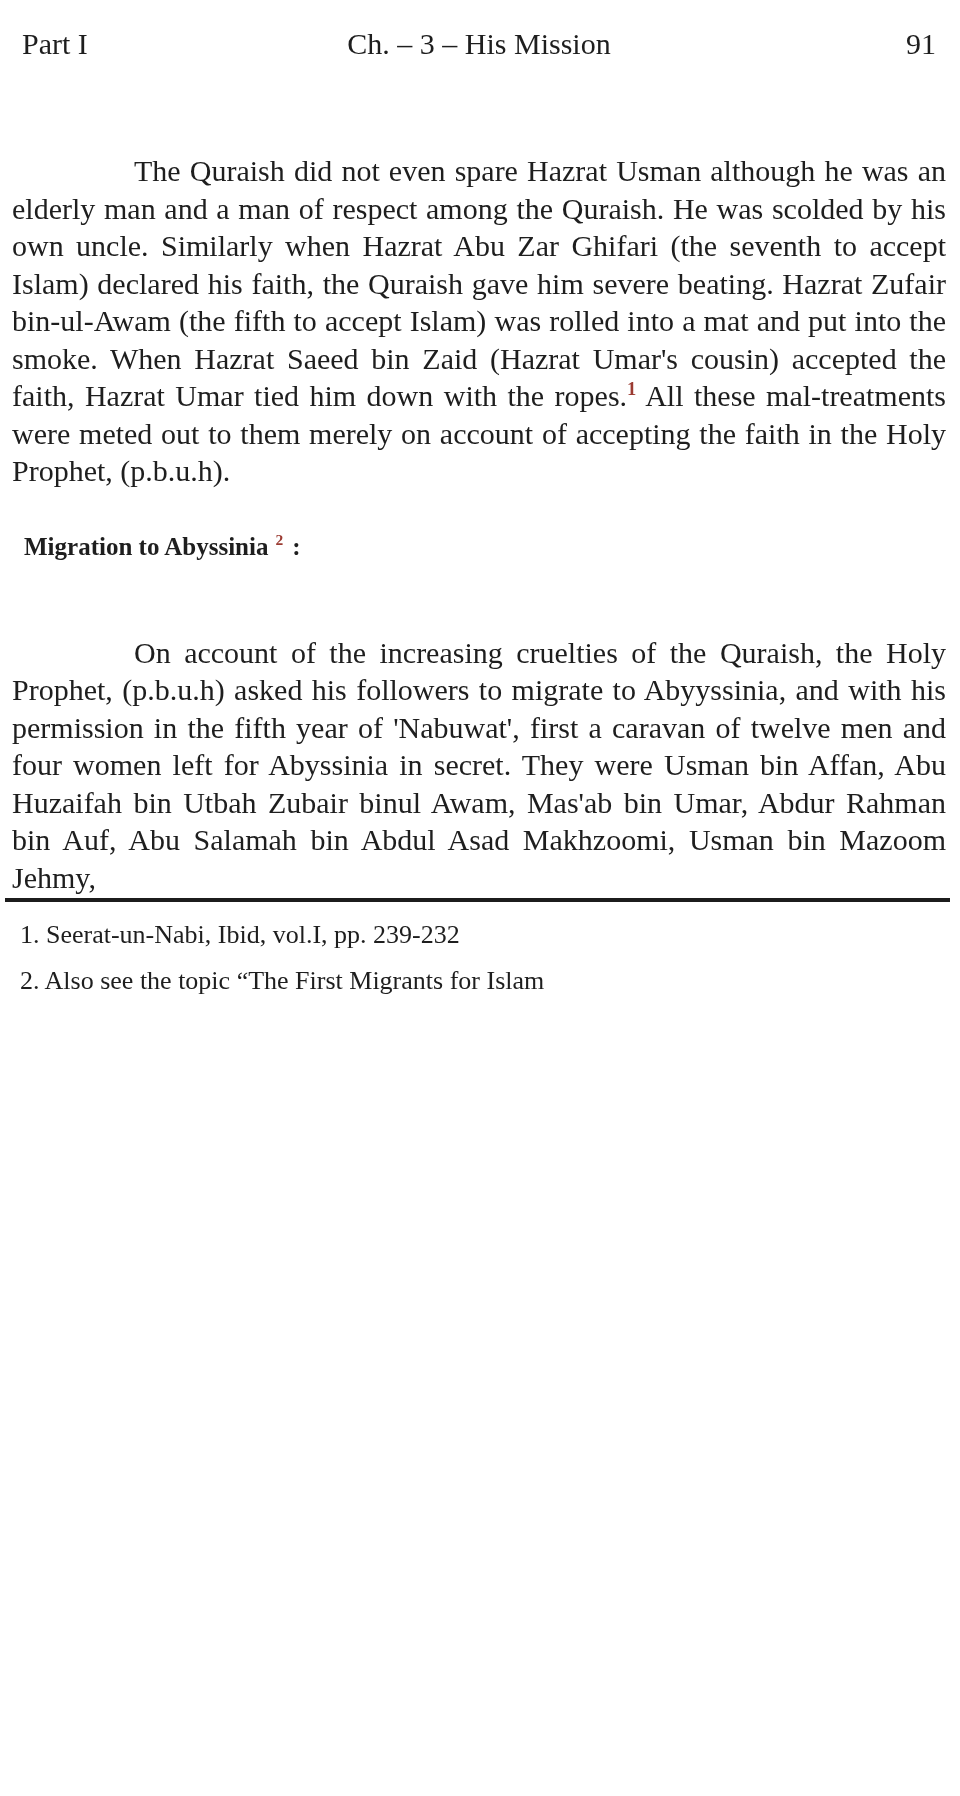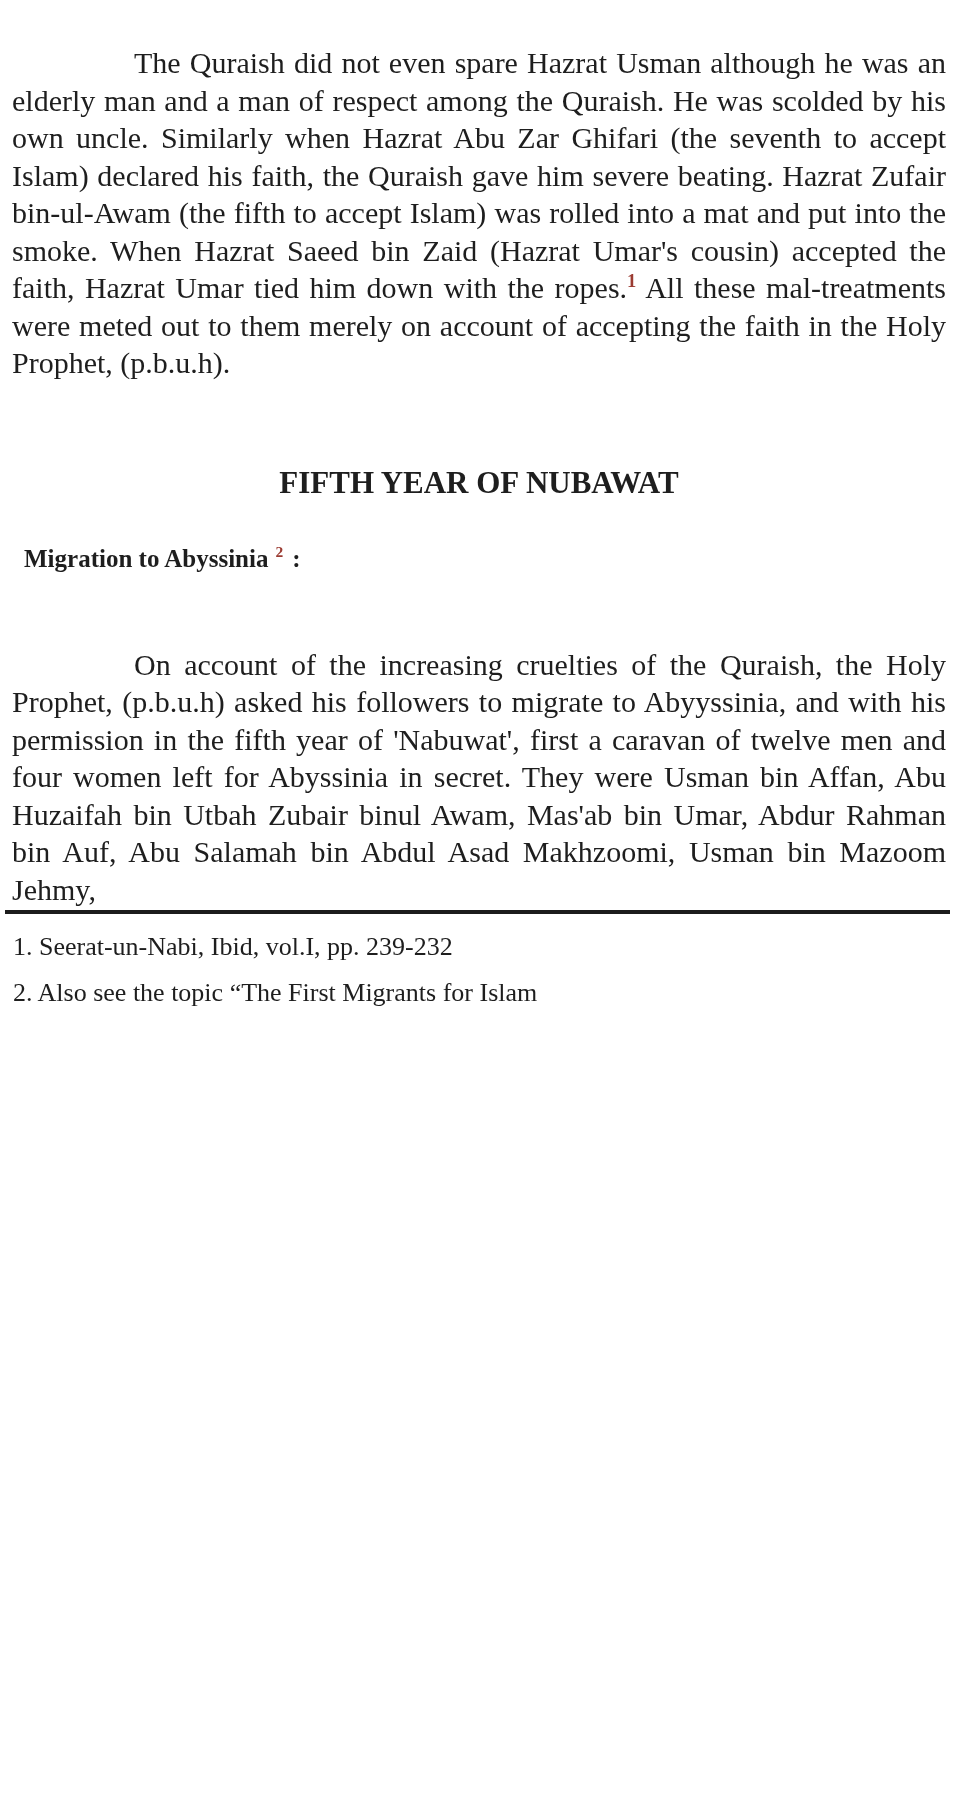--- a/index.html
+++ b/index.html
@@ -76,6 +76,11 @@
 
 <div class="page">
 
+  <div class="running-header">
+    <span class="left">Part I</span>
+    <span class="center">Ch. – 3 – His Mission</span>
+    <span class="right">91</span>
+  </div>
 
   <div class="body-text">
 

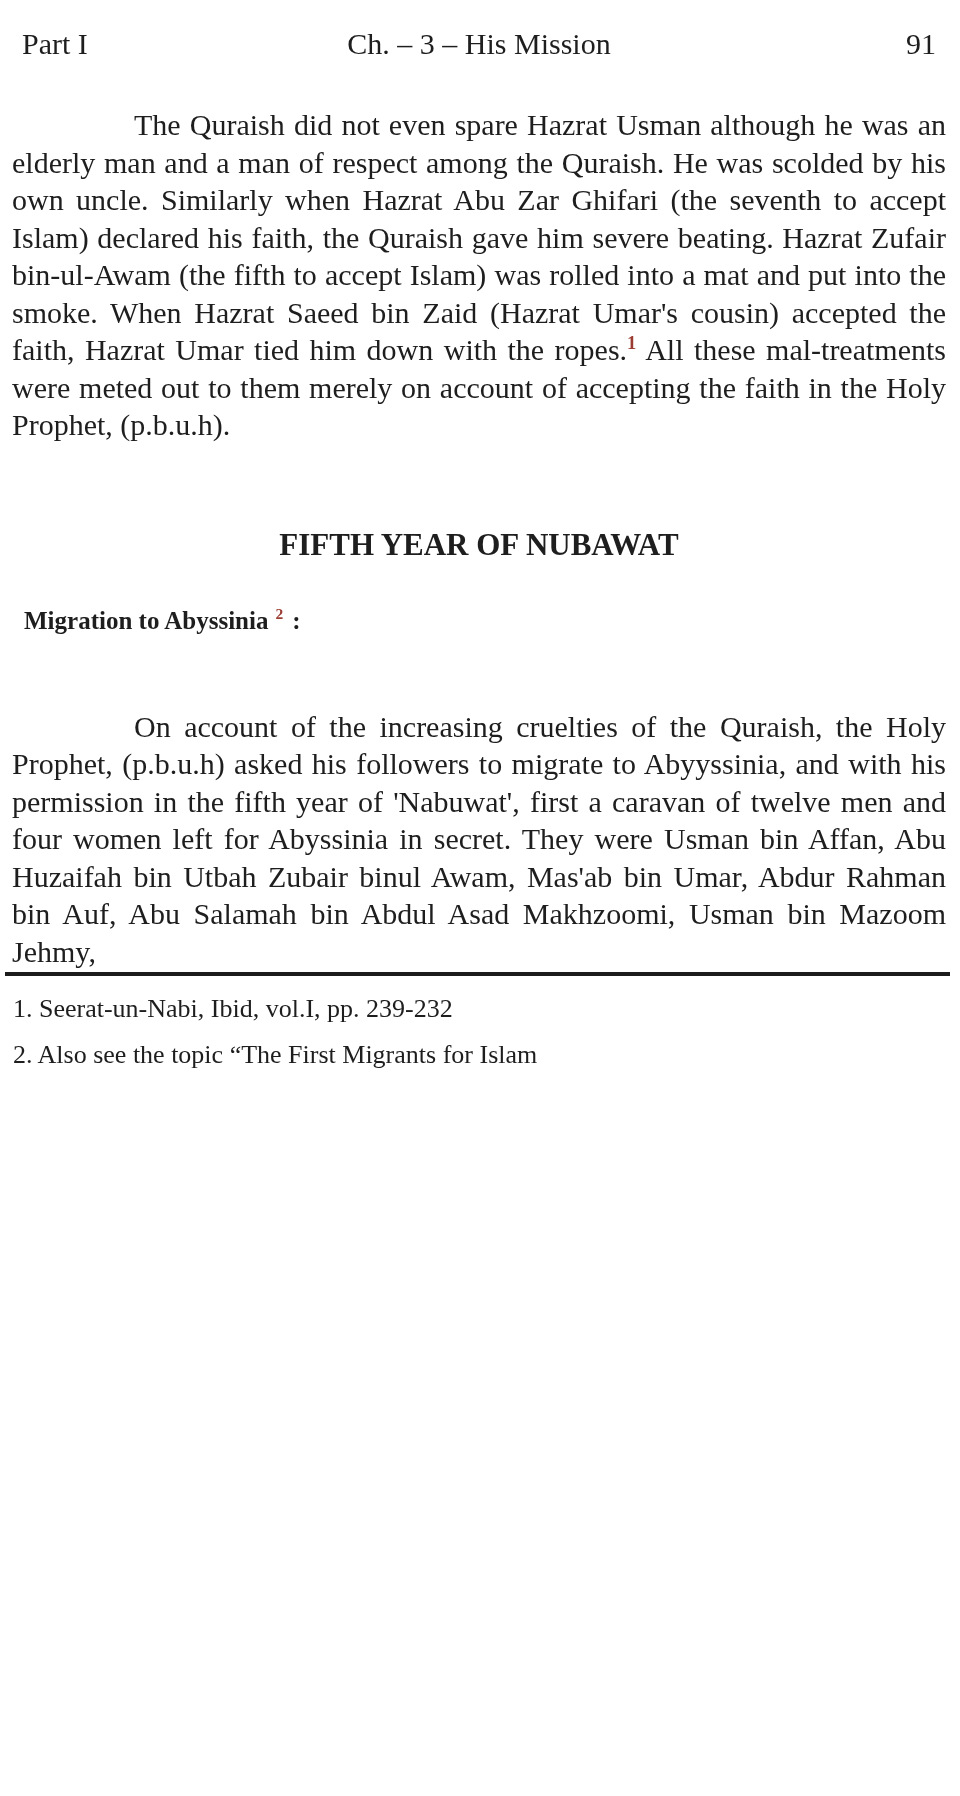--- a/index.html
+++ b/index.html
@@ -31,7 +31,7 @@
   }
   .body-text p { text-indent: 122px; }
   .para-1 { margin-top: 56px; }
-  .para-2 { margin-top: 44px; }
+  .para-2 { margin-top: 90px; }
   .para-3 { margin-top: 68px; }
   .para-4 { margin-top: 62px; }
   .section-heading {

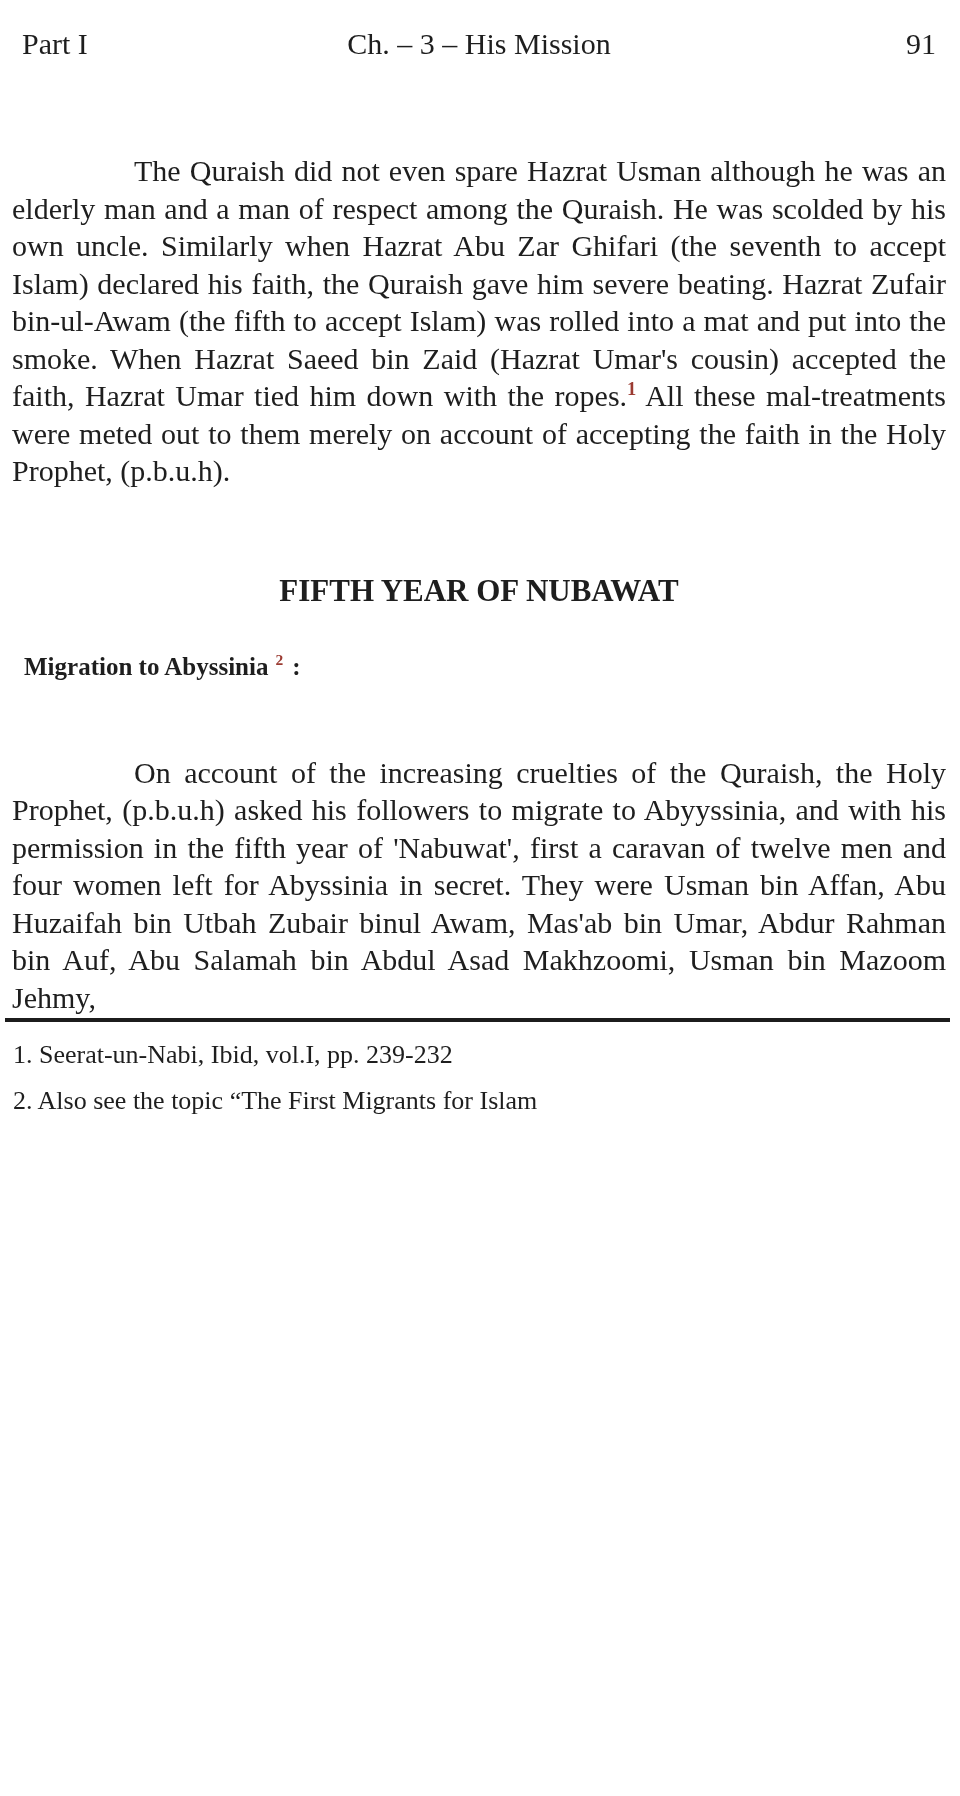--- a/index.html
+++ b/index.html
@@ -87,7 +87,6 @@
 
     <p class="para-2"><span>The Quraish did not even spare Hazrat Usman although he was an elderly man and a man of respect among the Quraish. He was scolded by his own uncle. Similarly when Hazrat Abu Zar Ghifari (the seventh to accept Islam) declared his faith, the Quraish gave him severe beating. Hazrat Zufair bin-ul-Awam (the fifth to accept Islam) was rolled into a mat and put into the smoke. When Hazrat Saeed bin Zaid (Hazrat Umar's cousin) accepted the faith, Hazrat Umar tied him down with the ropes.</span><sup class="ref">1</sup><span> All these mal-treatments were meted out to them merely on account of accepting the faith in the Holy Prophet, (p.b.u.h).</span></p>
 
-    <div class="section-heading">FIFTH YEAR OF NUBAWAT</div>
 
     <div class="subsection-heading"><span>Migration to Abyssinia</span><sup class="ref">2</sup><span class="suffix">:</span></div>
 

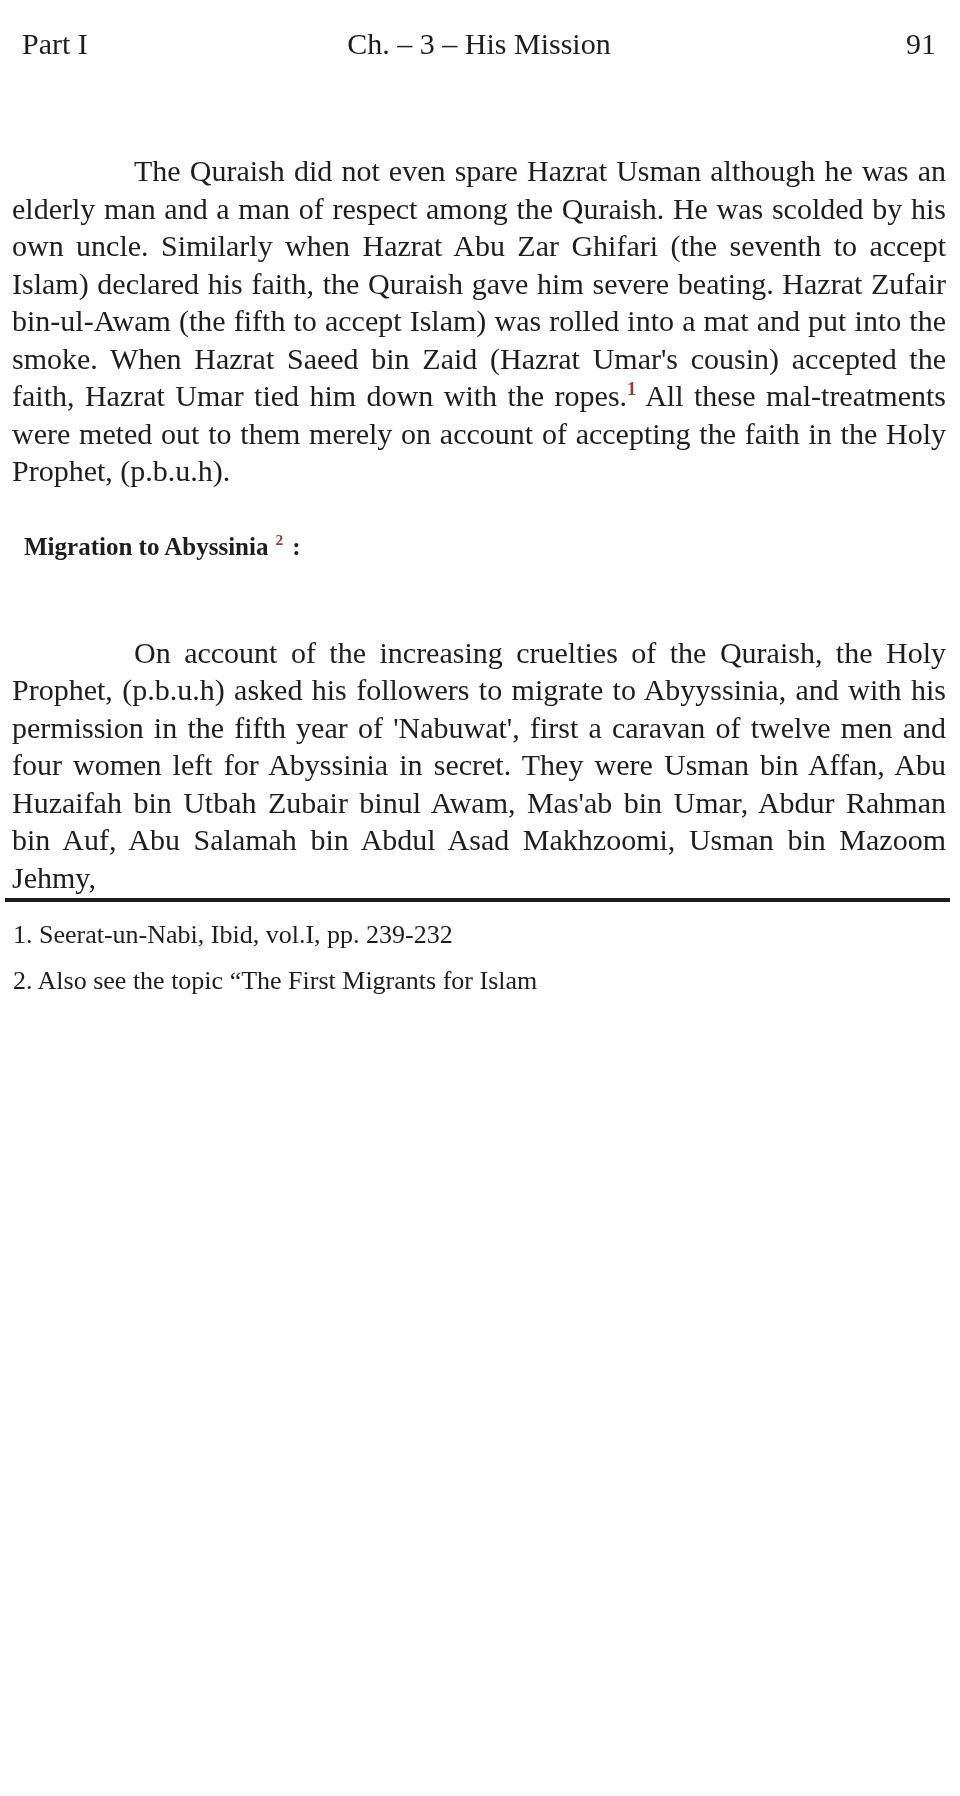--- a/index.html
+++ b/index.html
@@ -64,7 +64,7 @@
     height: 0;
   }
   .footnotes {
-    margin: 16px 20px 0 13px;
+    margin: 16px 20px 0 20px;
     font-size: 26px;
     line-height: 33px;
     text-align: left;

